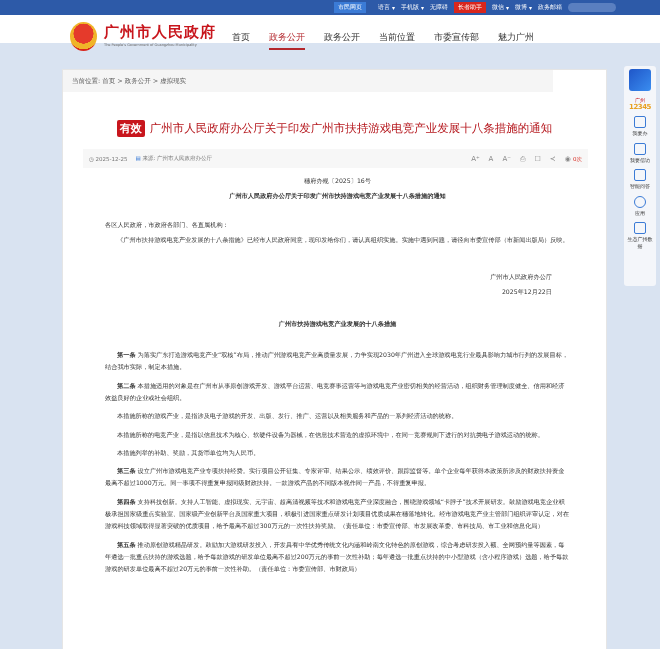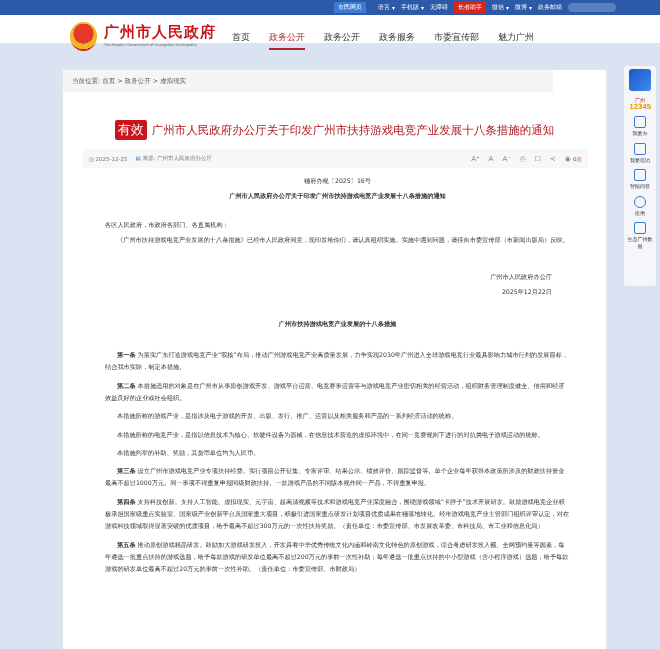--- a/index.html
+++ b/index.html
@@ -77,7 +77,7 @@
     <div class="nav-item">首页</div>
     <div class="nav-item active">政务公开</div>
     <div class="nav-item">政务公开</div>
-    <div class="nav-item">政务服务</div>
+    <div class="nav-item">当前位置</div>
     <div class="nav-item">市委宣传部</div>
     <div class="nav-item">魅力广州</div>
   </div>

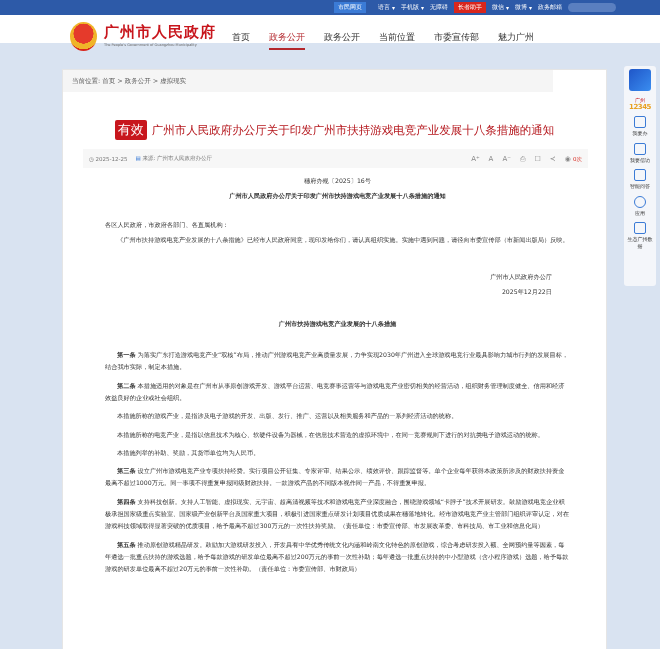--- a/index.html
+++ b/index.html
@@ -23,7 +23,7 @@
 .main { position:absolute; left:62px; top:69px; width:545px; height:600px; background:#fff; border:1px solid #e5e5e5; }
 .breadcrumb { position:absolute; left:0; top:0; width:490px; height:22px; background:#f5f5f5; display:flex; align-items:center; padding-left:9px; font-size:6.5px; color:#555; gap:2px; }
 .doc-title-row { position:absolute; left:0; top:50px; width:543px; display:flex; justify-content:center; align-items:center; gap:5px; }
-.badge { background:#c8161d; color:#fff; font-size:13px; padding:1px 3px; border-radius:2px; }
+.badge { background:#c8161d; color:#fff; font-size:11px; padding:1px 3px; border-radius:2px;font-weight:bold; }
 .doc-title { font-size:11.5px; color:#b5171d; white-space:nowrap; }
 .meta { position:absolute; left:20px; top:79px; width:505px; height:19px; background:#f7f7f7; display:flex; align-items:center; padding:0 6px; font-size:5.5px; color:#777; }
 .meta .meta-left { display:flex; align-items:center; gap:8px; }

